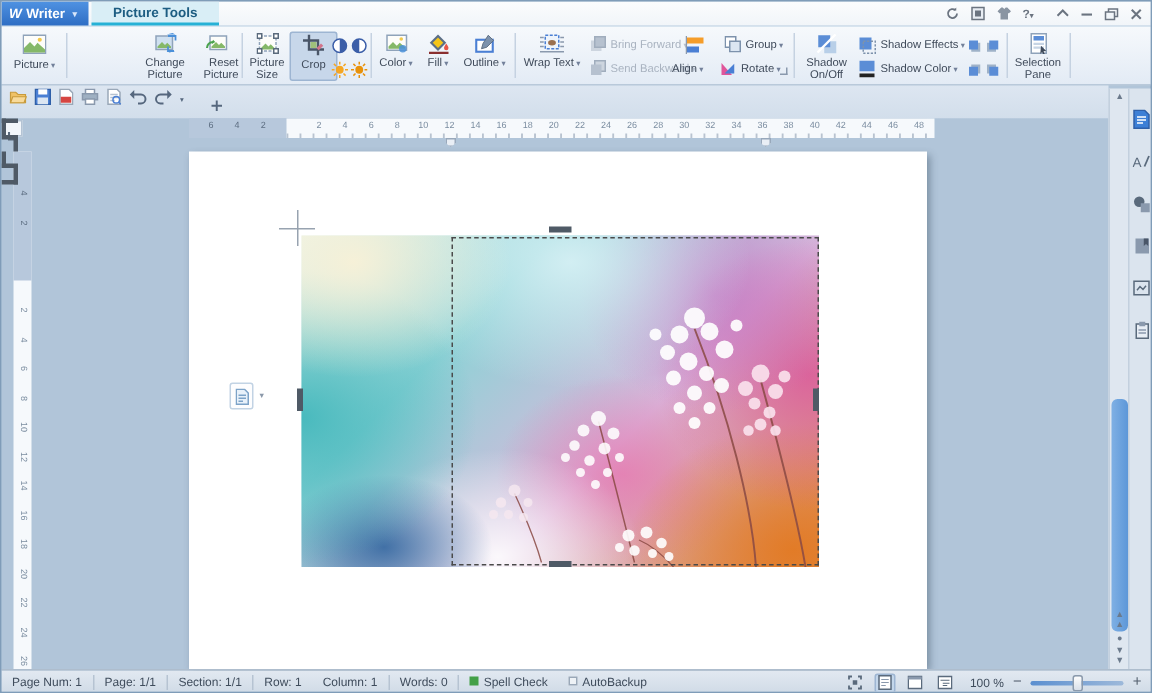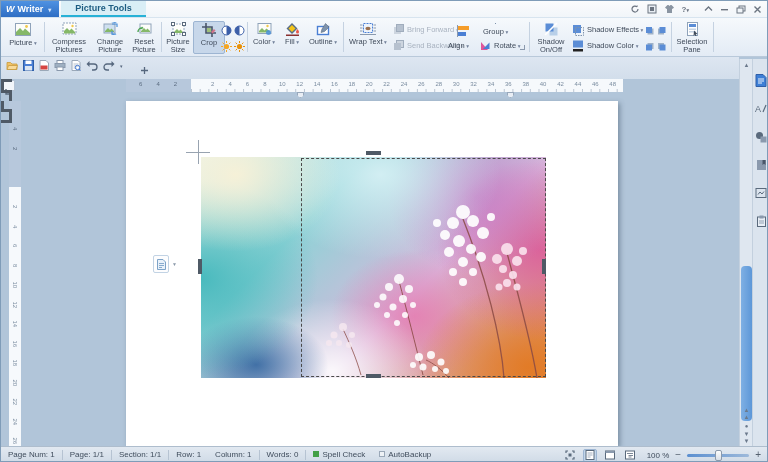--- a/index.html
+++ b/index.html
@@ -317,7 +317,7 @@
     <div class="inline-btn" style="left:447px;top:21px;">
       <span class="drop">Align</span>
     </div>
-    <div class="inline-btn" style="left:482px;top:5px;flex-direction:column;">
+    <div class="inline-btn" style="left:482px;top:5px;">
       <svg width="11" height="11" viewBox="0 0 11 11">
           <rect x="0.5" y="0.5" width="7" height="7" fill="#fff" stroke="#7d92ac"></rect>
           <rect x="3.5" y="3.5" width="7" height="7" fill="#dbe6f2" stroke="#7d92ac"></rect>

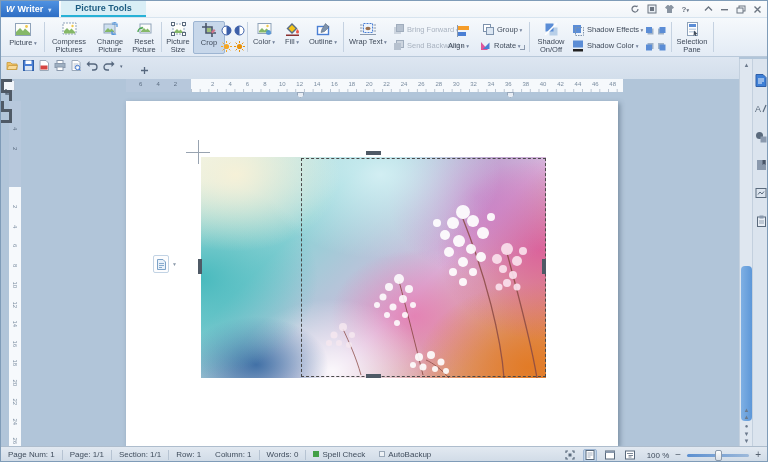--- a/index.html
+++ b/index.html
@@ -178,14 +178,6 @@
     </div>
     <div class="vdiv" style="left:43px;"></div>
 
-    <div class="rbtn" style="left:46px;width:44px;">
-      <svg width="15" height="14" viewBox="0 0 15 14">
-          <rect x="1" y="1" width="13" height="11" fill="#fdfdfa" stroke="#8fa3ba" stroke-dasharray="2 1"></rect>
-          <path d="M2 9l3-3 2.5 2.5 2-2 3.5 3.5v1.5H2z" fill="#85b868"></path>
-          <circle cx="10.5" cy="4" r="1.2" fill="#f2c94c"></circle>
-        </svg>
-      <span class="lbl">Compress Pictures</span>
-    </div>
     <div class="rbtn" style="left:91px;width:36px;">
       <svg width="15" height="14" viewBox="0 0 15 14">
           <rect x="1" y="2" width="11" height="9" fill="#cfe0f0" stroke="#8fa3ba"></rect>

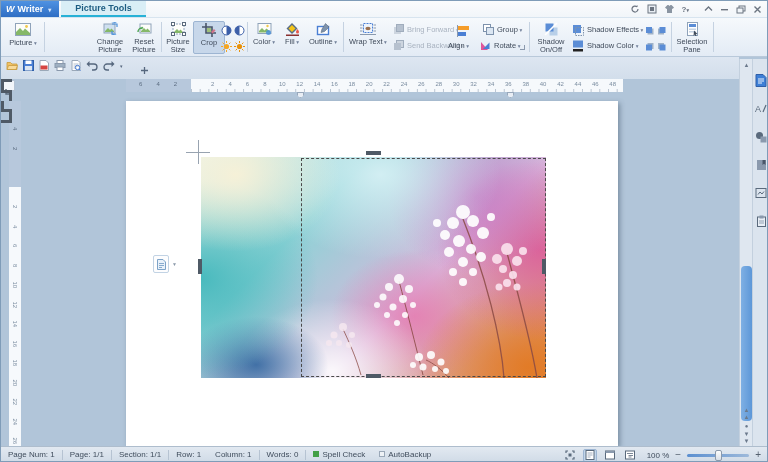--- a/index.html
+++ b/index.html
@@ -187,7 +187,7 @@
         </svg>
       <span class="lbl">Change Picture</span>
     </div>
-    <div class="rbtn" style="left:128px;width:30px;">
+    <div class="rbtn" style="left:128px;width:30px;text-align:right;">
       <svg width="15" height="14" viewBox="0 0 15 14">
           <rect x="3" y="2" width="11" height="9" fill="#fdfdfa" stroke="#8fa3ba"></rect>
           <path d="M4 9l3-3 2 2 1.5-1.5 2.5 2.5V10H4z" fill="#85b868"></path>

